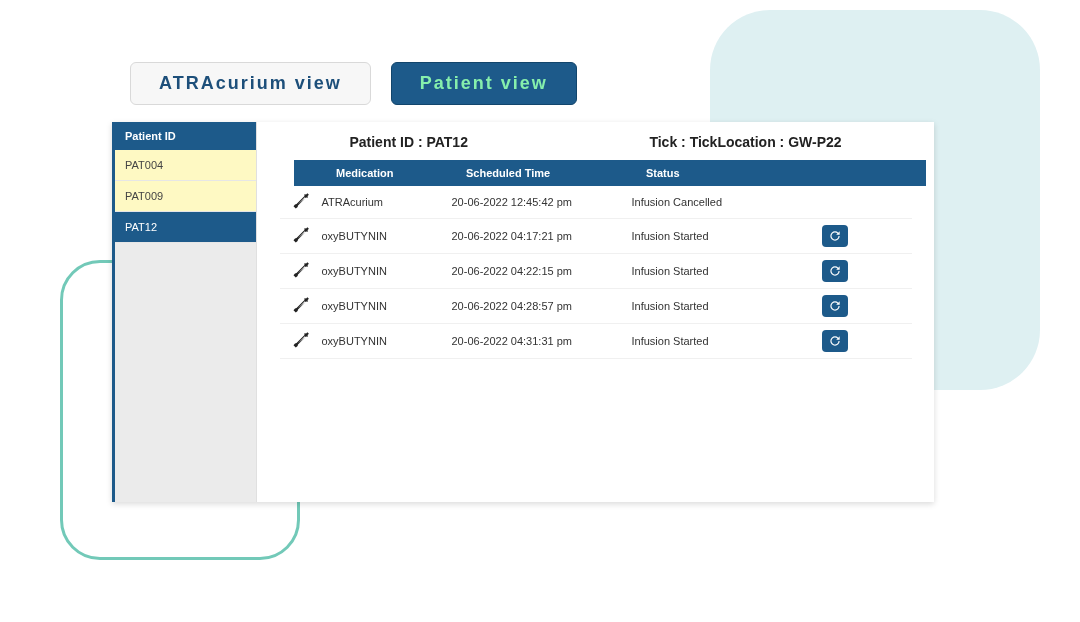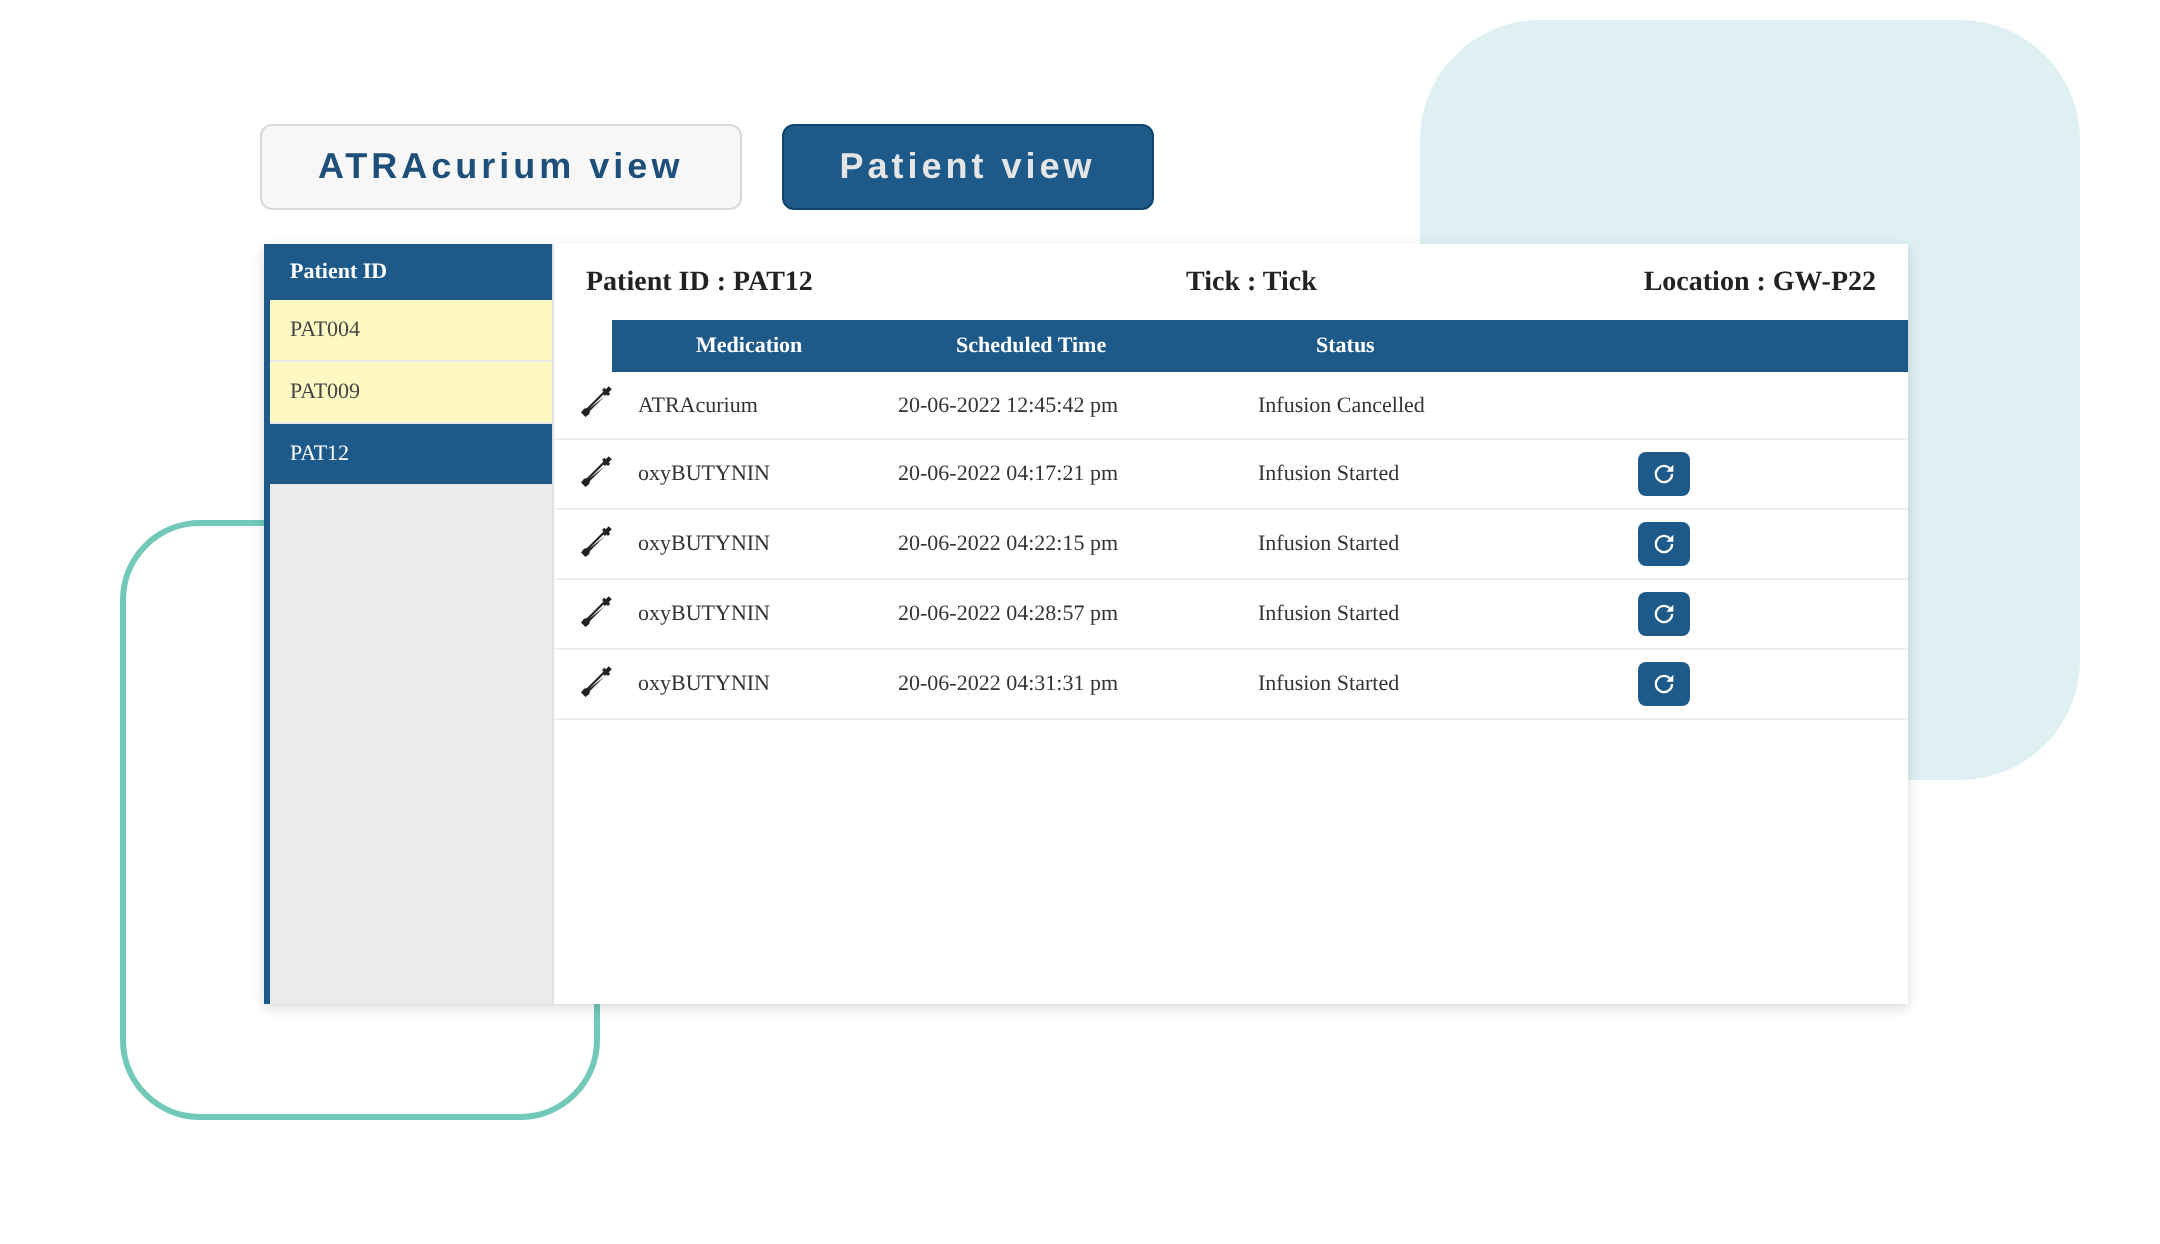--- a/index.html
+++ b/index.html
@@ -52,7 +52,7 @@
     }
     .tab.active {
       background: #1d5a8a;
-      color: #e5e5e5;
+      color: #86efac;
       border: 1px solid #12456c;
       font-weight: 700;
     }

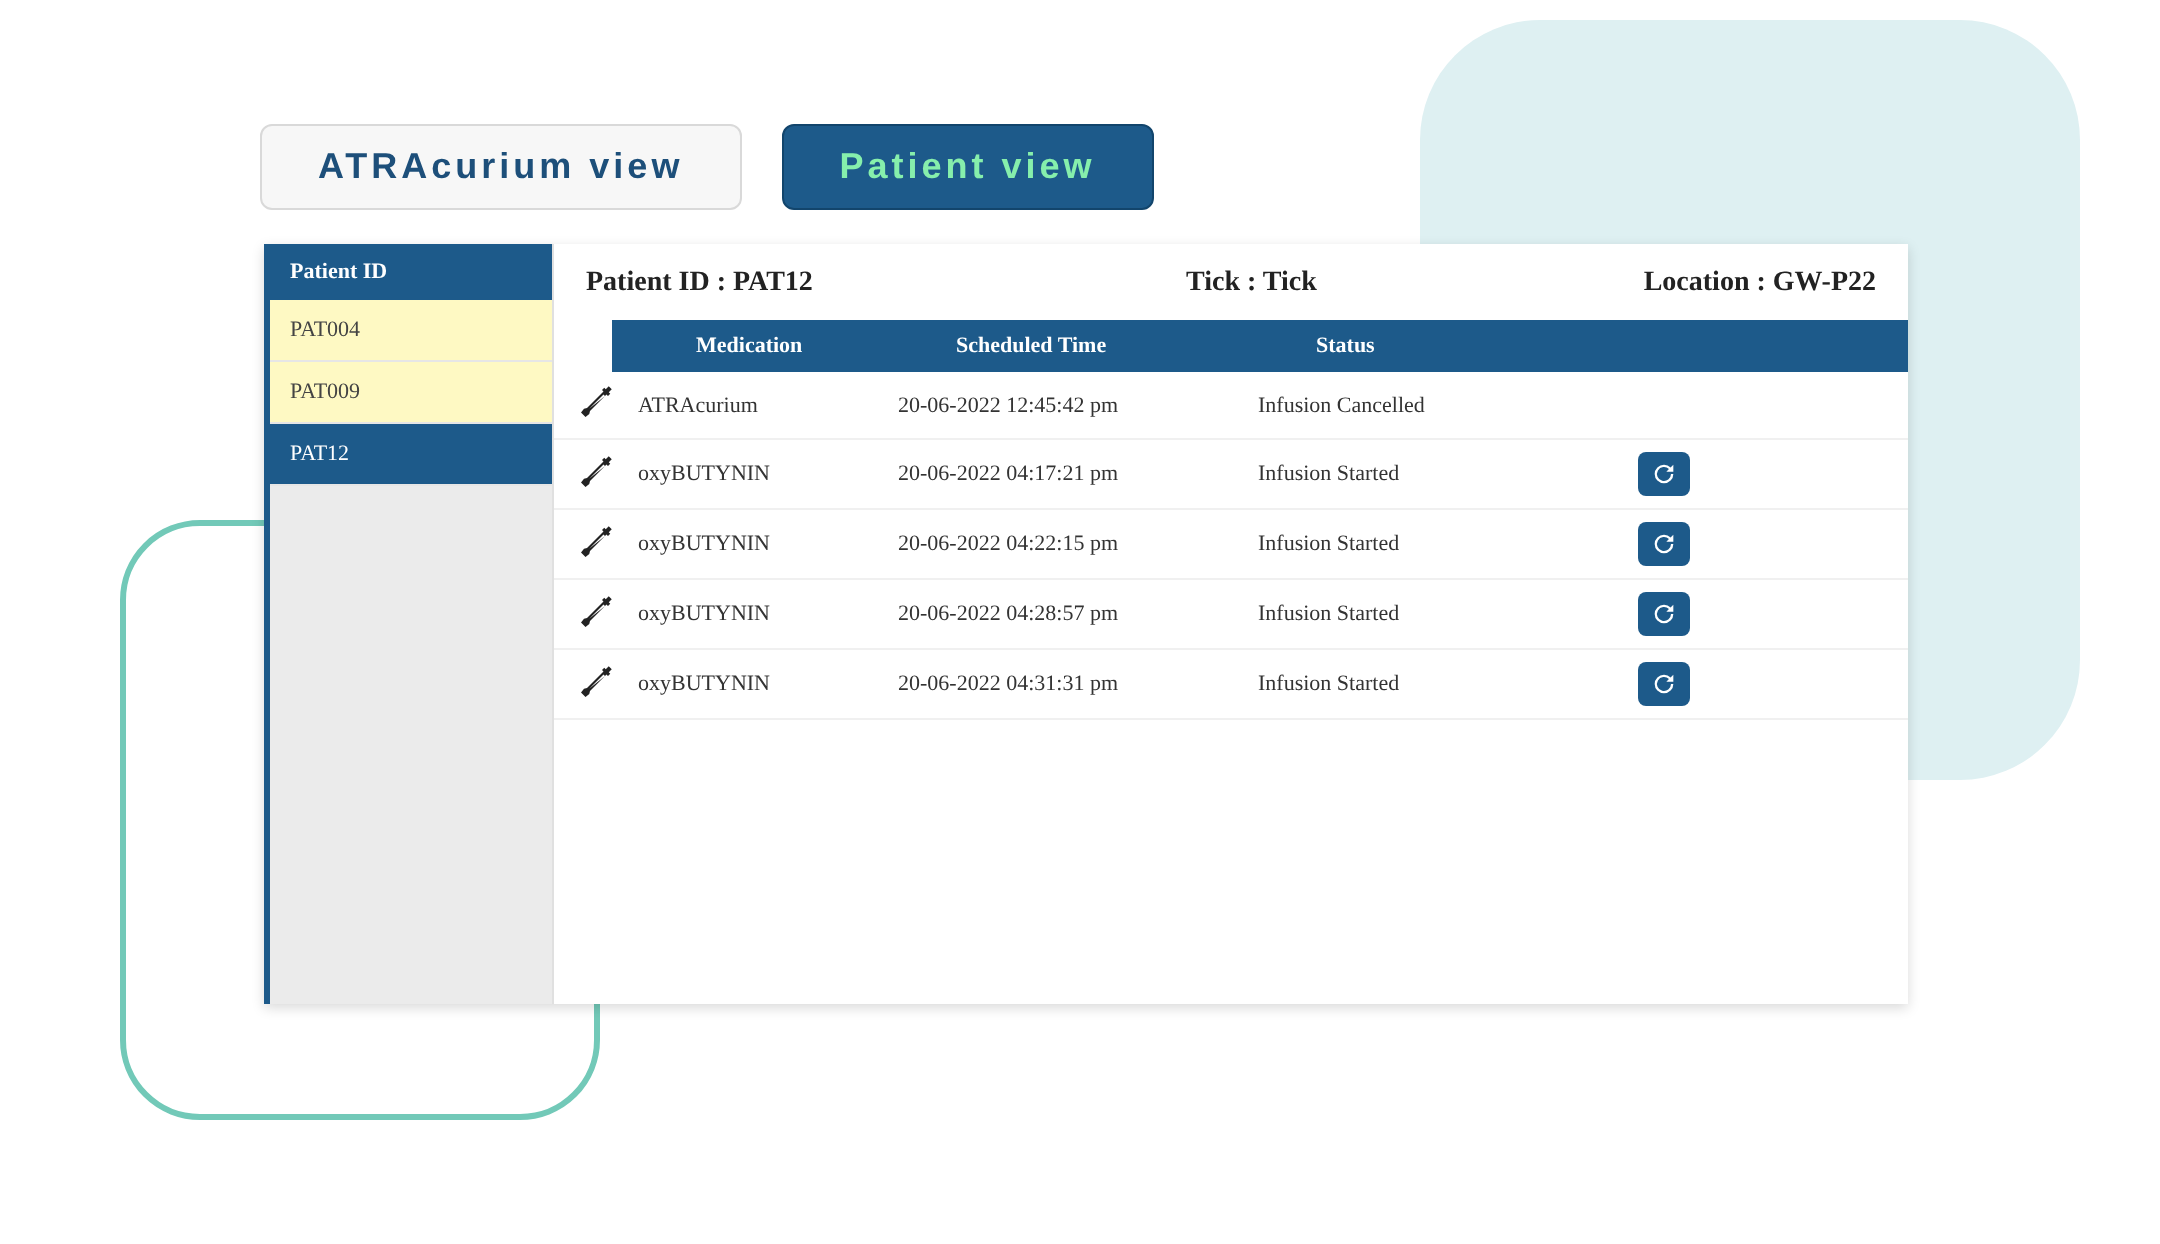--- a/index.html
+++ b/index.html
@@ -58,7 +58,7 @@
     }
     .app-window {
       position: absolute;
-      left: 132px;
+      left: 112px;
       top: 122px;
       width: 822px;
       height: 380px;
@@ -66,7 +66,6 @@
       box-shadow: 0 2px 6px rgba(0,0,0,0.15);
       display: flex;
       z-index: 2;
-      font-family: Liberation Serif, serif;
     }
     .sidebar {
       width: 145px;

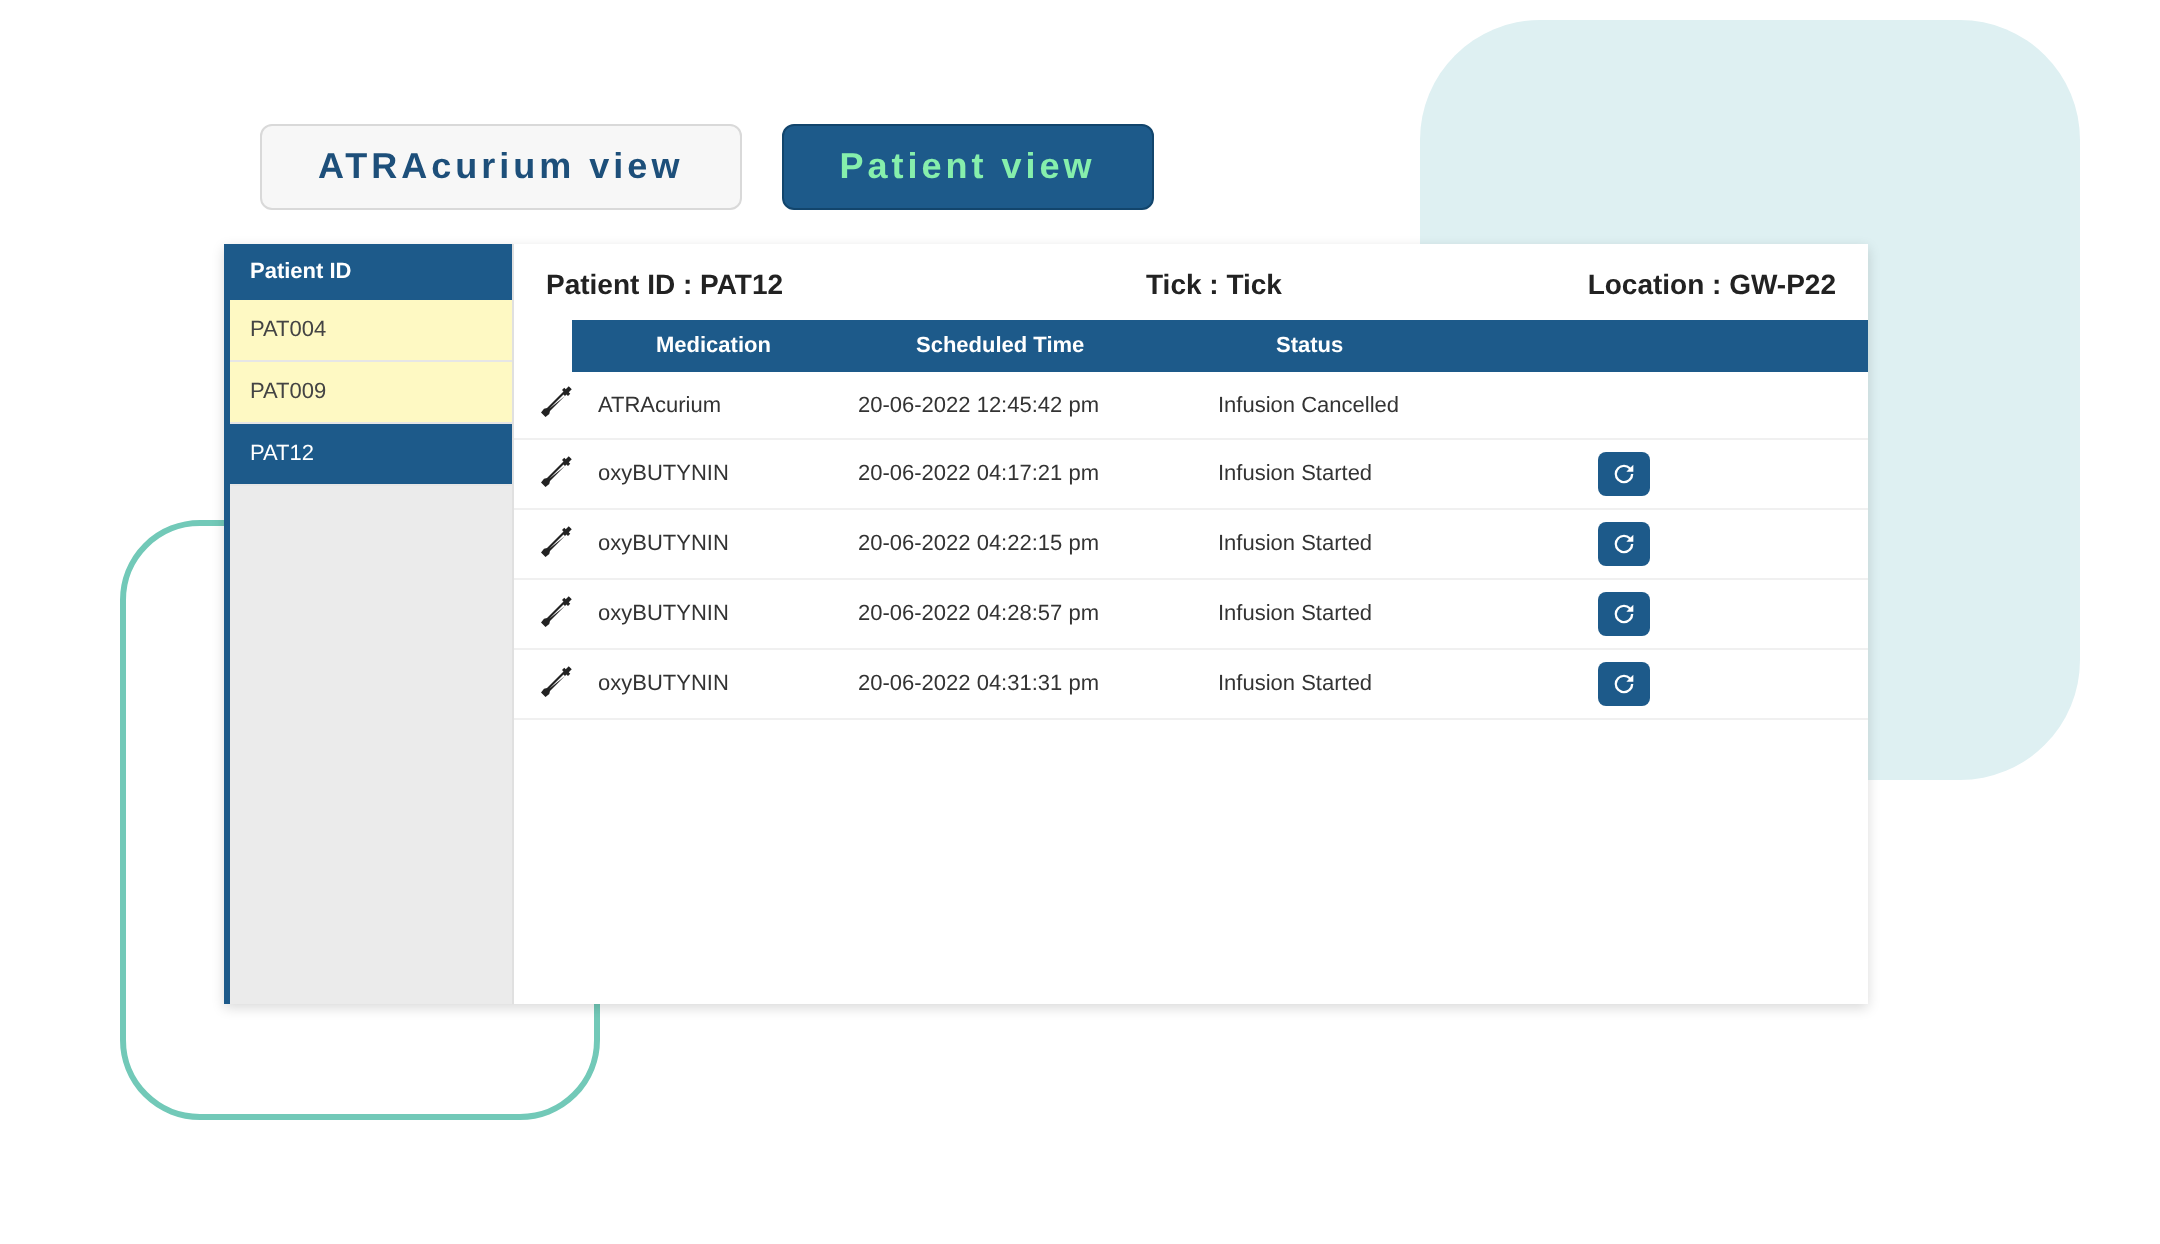--- a/index.html
+++ b/index.html
@@ -99,6 +99,7 @@
       background: #fff;
       display: flex;
       flex-direction: column;
+      align-items: center;
     }
     .info-bar {
       display: flex;

